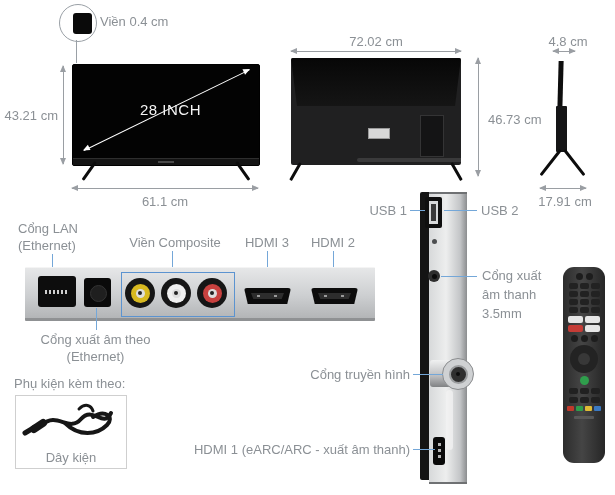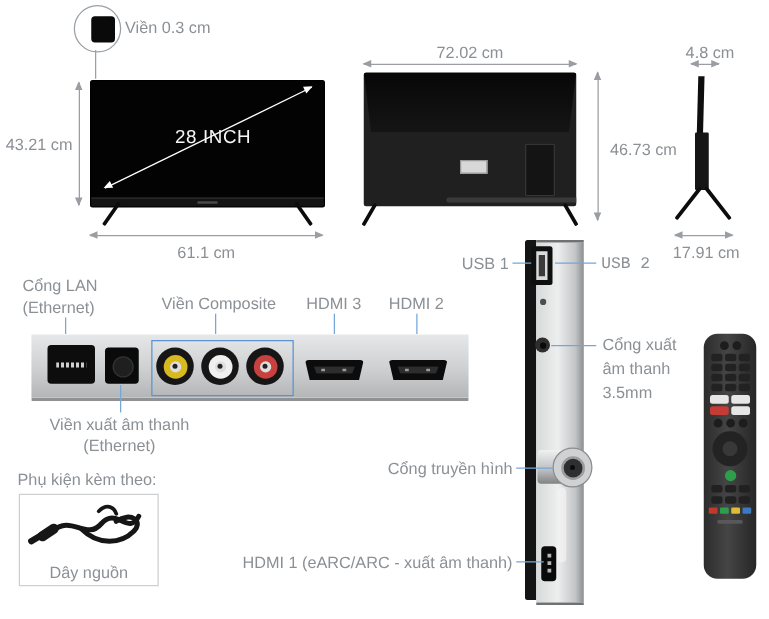--- a/index.html
+++ b/index.html
@@ -119,7 +119,7 @@
     <div class="bezel-corner"></div>
   </div>
   <div class="gray-line-v" style="left:76px;top:40px;height:23px;"></div>
-  <div class="lbl" style="left:100px;top:14px;">Viền 0.3 cm</div>
+  <div class="lbl" style="left:100px;top:14px;">Viền 0.4 cm</div>
 
   <div class="tv-front">
     <div class="tv-front-bottom">

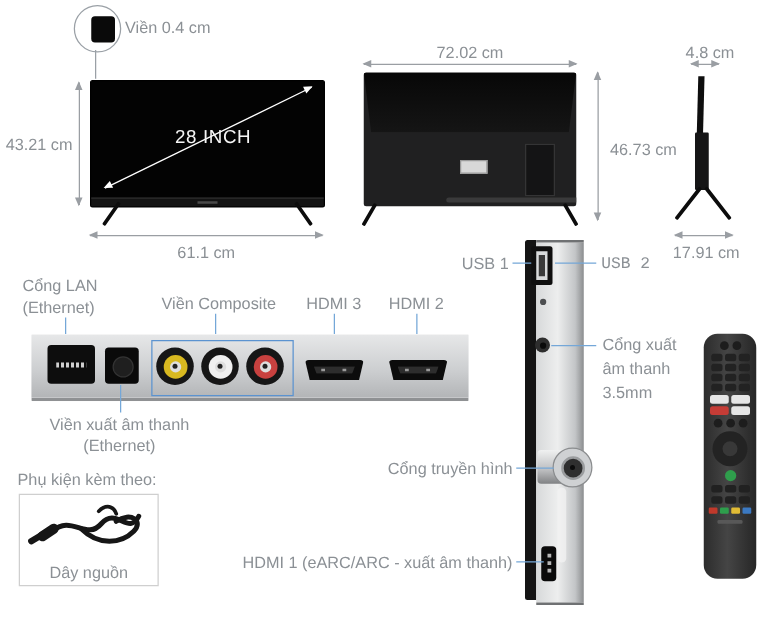--- a/index.html
+++ b/index.html
@@ -255,7 +255,7 @@
   <div class="lbl rt" style="left:360px;top:203px;width:47px;">USB 1</div>
   <div class="lead-h" style="left:410px;top:210px;width:15px;"></div>
   <div class="lead-h" style="left:444px;top:210px;width:33px;"></div>
-  <div class="lbl" style="left:481px;top:203px;font-family:Liberation Mono, monospace;">USB 2</div>
+  <div class="lbl" style="left:481px;top:203px;">USB 2</div>
 
   <div class="lead-h" style="left:441px;top:276px;width:36px;"></div>
   <div class="lbl" style="left:482px;top:266px;line-height:19px;">

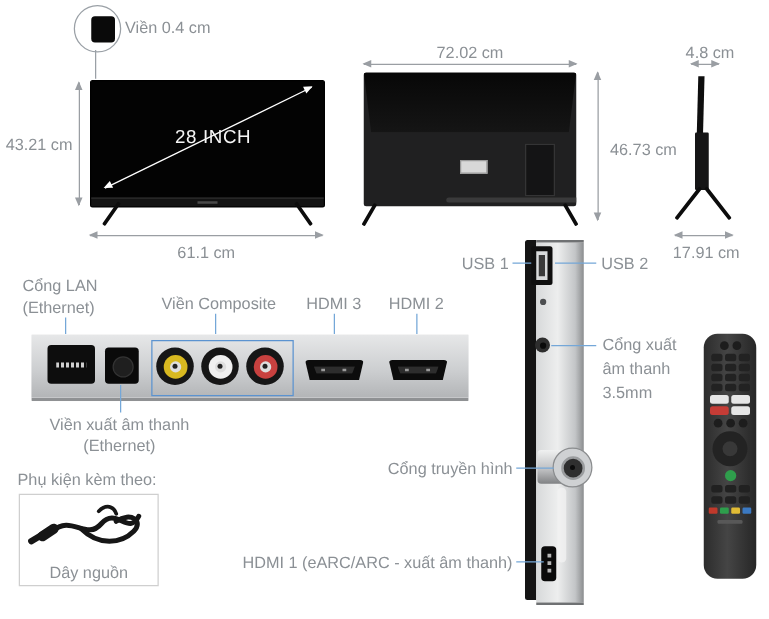--- a/index.html
+++ b/index.html
@@ -213,7 +213,7 @@
 
   <div class="lead-v" style="left:96px;top:308px;height:22px;"></div>
   <div class="lbl ctr" style="left:18px;top:332px;width:155px;white-space:normal;">
-    <div>Viền xuất âm thanh</div>
+    <div>Cổng xuất âm theo</div>
     <div>(Ethernet)</div>
   </div>
 

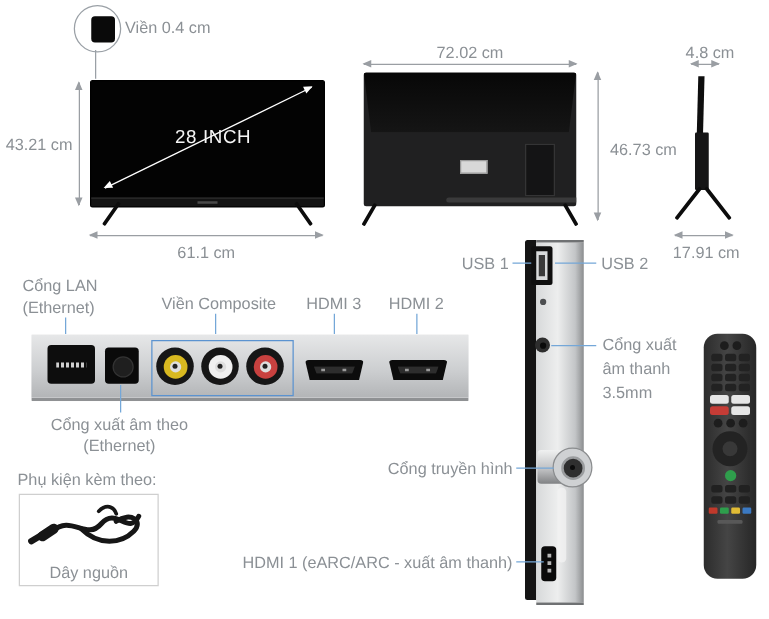--- a/index.html
+++ b/index.html
@@ -226,7 +226,7 @@
       <path d="M46 24 C 60 38, 78 36, 88 26 C 96 18, 86 10, 74 18" stroke="#161616" stroke-width="4" fill="none" stroke-linecap="round"></path>
       <path d="M60 10 C 66 4, 72 6, 74 12" stroke="#161616" stroke-width="3" fill="none" stroke-linecap="round"></path>
     </svg>
-    <div class="acc-label">Dây nguồn</div>
+    <div class="acc-label">Dây kiện</div>
   </div>
 
   <div class="strip-dark"></div>

